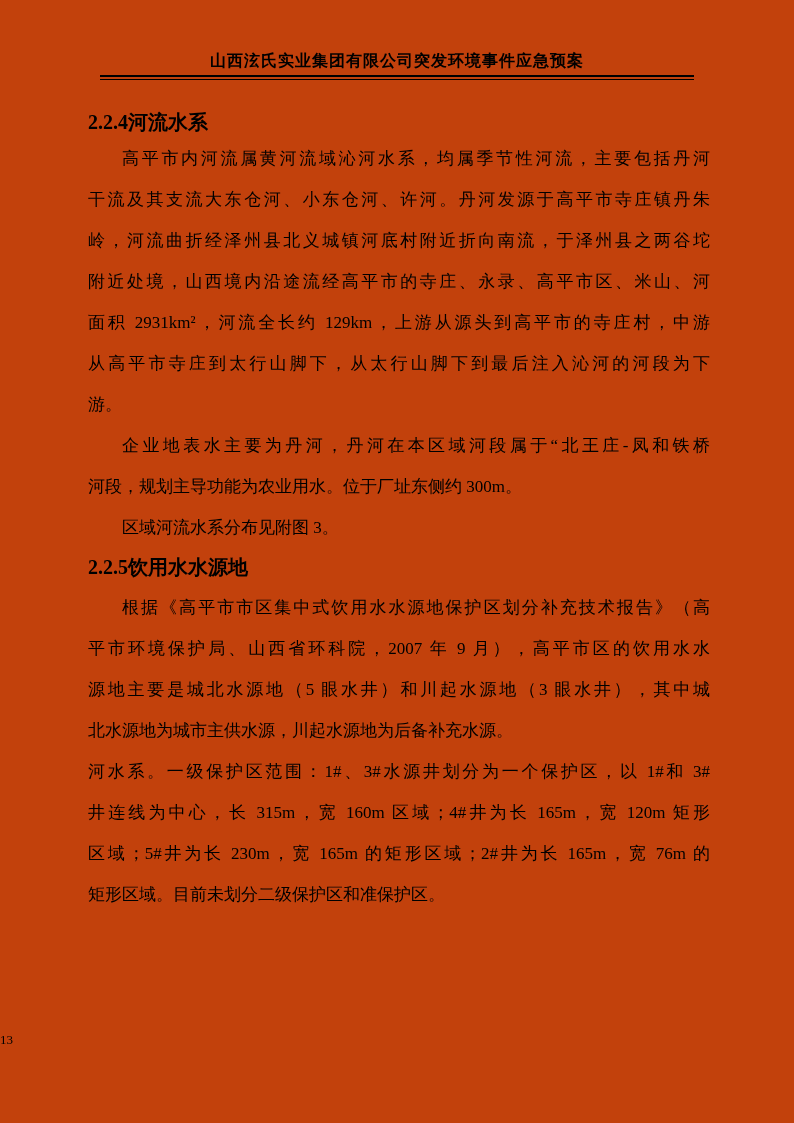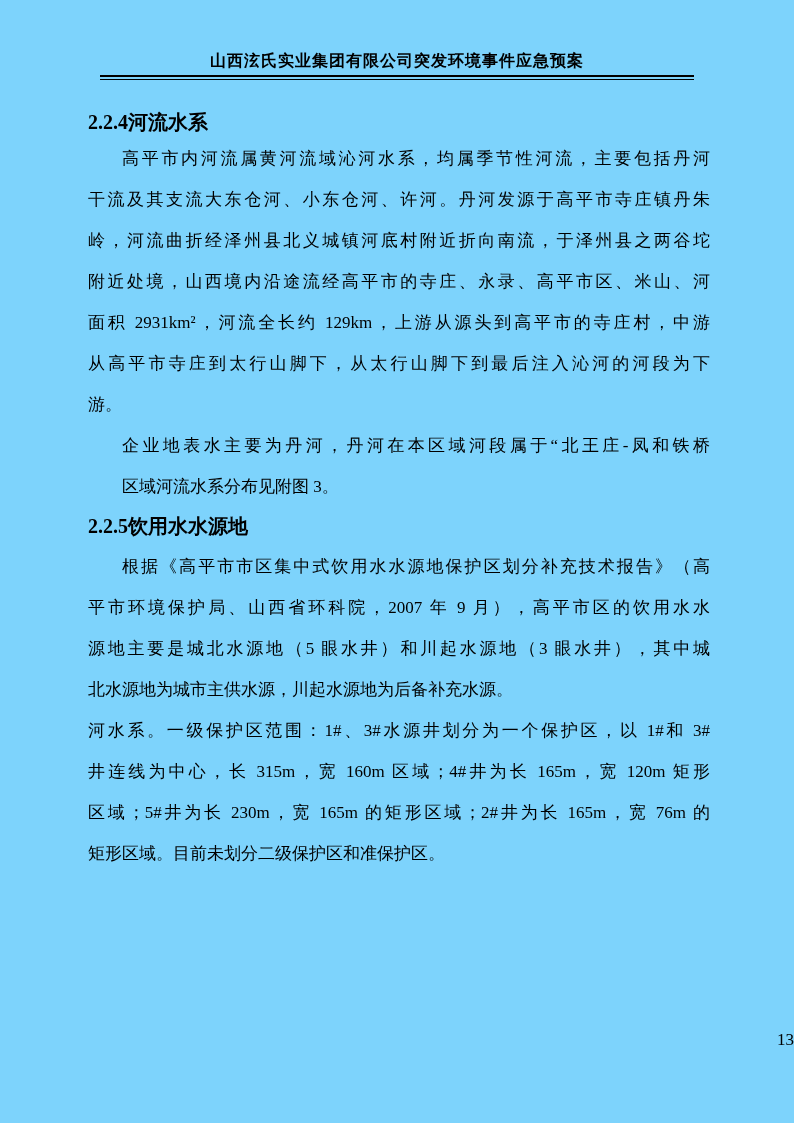--- a/index.html
+++ b/index.html
@@ -8,7 +8,7 @@
     width: 794px;
     height: 1123px;
     margin: 0 auto;
-    background: #7dd3fc;
+    background: #c2410c;
     color: #000000;
     font-family: "Liberation Serif", "DejaVu Serif", serif;
     overflow: hidden;

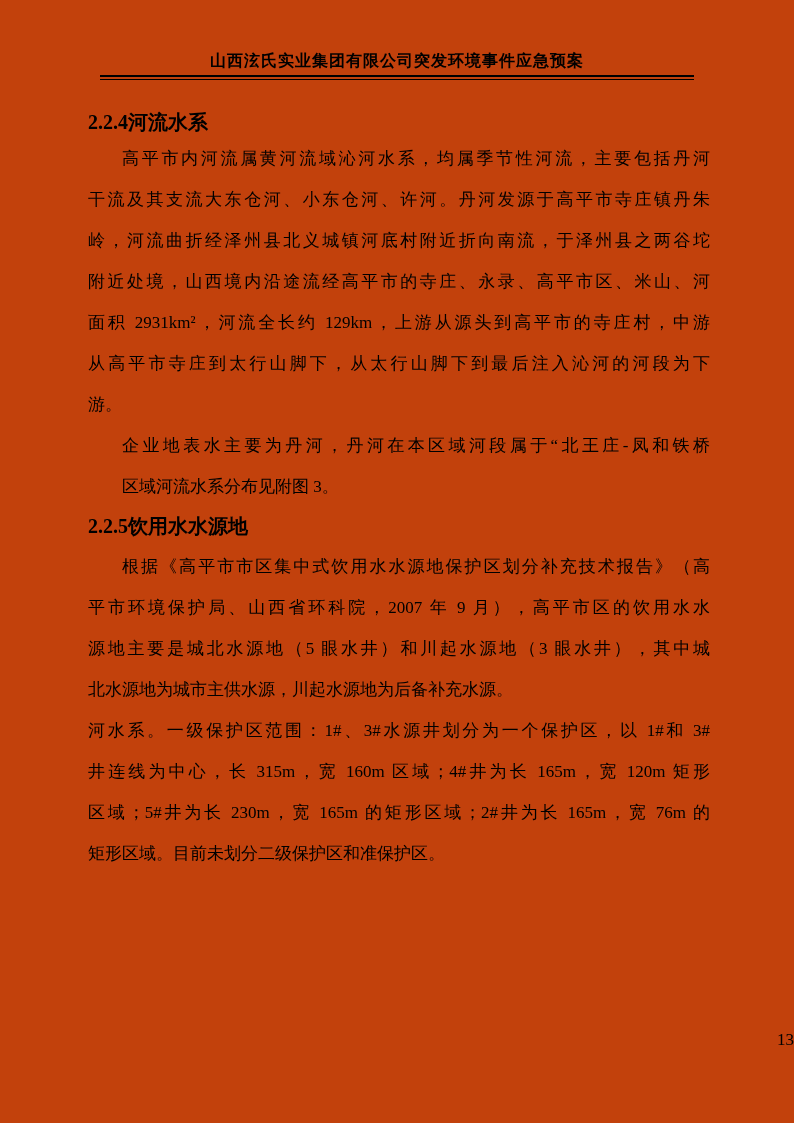--- a/index.html
+++ b/index.html
@@ -98,6 +98,7 @@
 
     <div class="para">
       <div class="line first">企业地表水主要为丹河，丹河在本区域河段属于“北王庄-凤和铁桥</div>
+      <div class="line last">河段，规划主导功能为农业用水。位于厂址东侧约 300m。</div>
     </div>
 
     <div class="para">

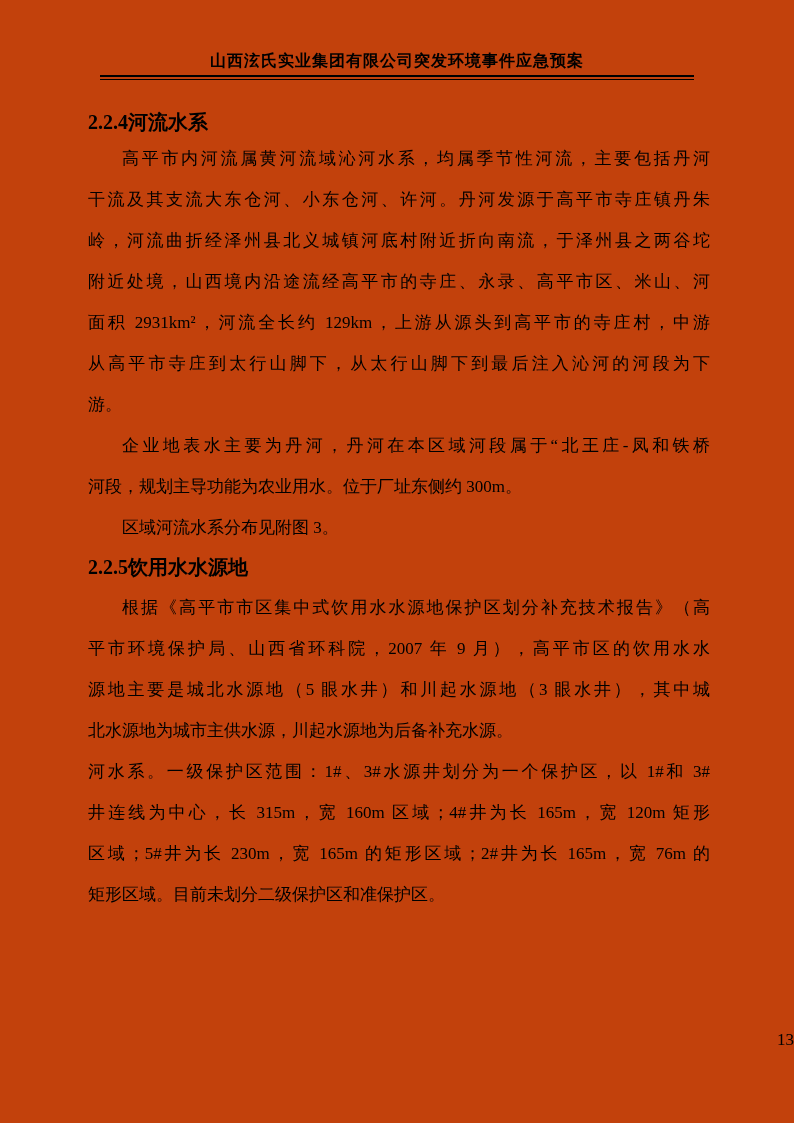--- a/index.html
+++ b/index.html
@@ -62,8 +62,8 @@
     position: absolute;
     top: 1032px; left: 0;
     width: 100%;
-    text-align: right;
-    font-size: 17px;
+    text-align: left;
+    font-size: 13px;
     line-height: 16px;
   }
 </style>

